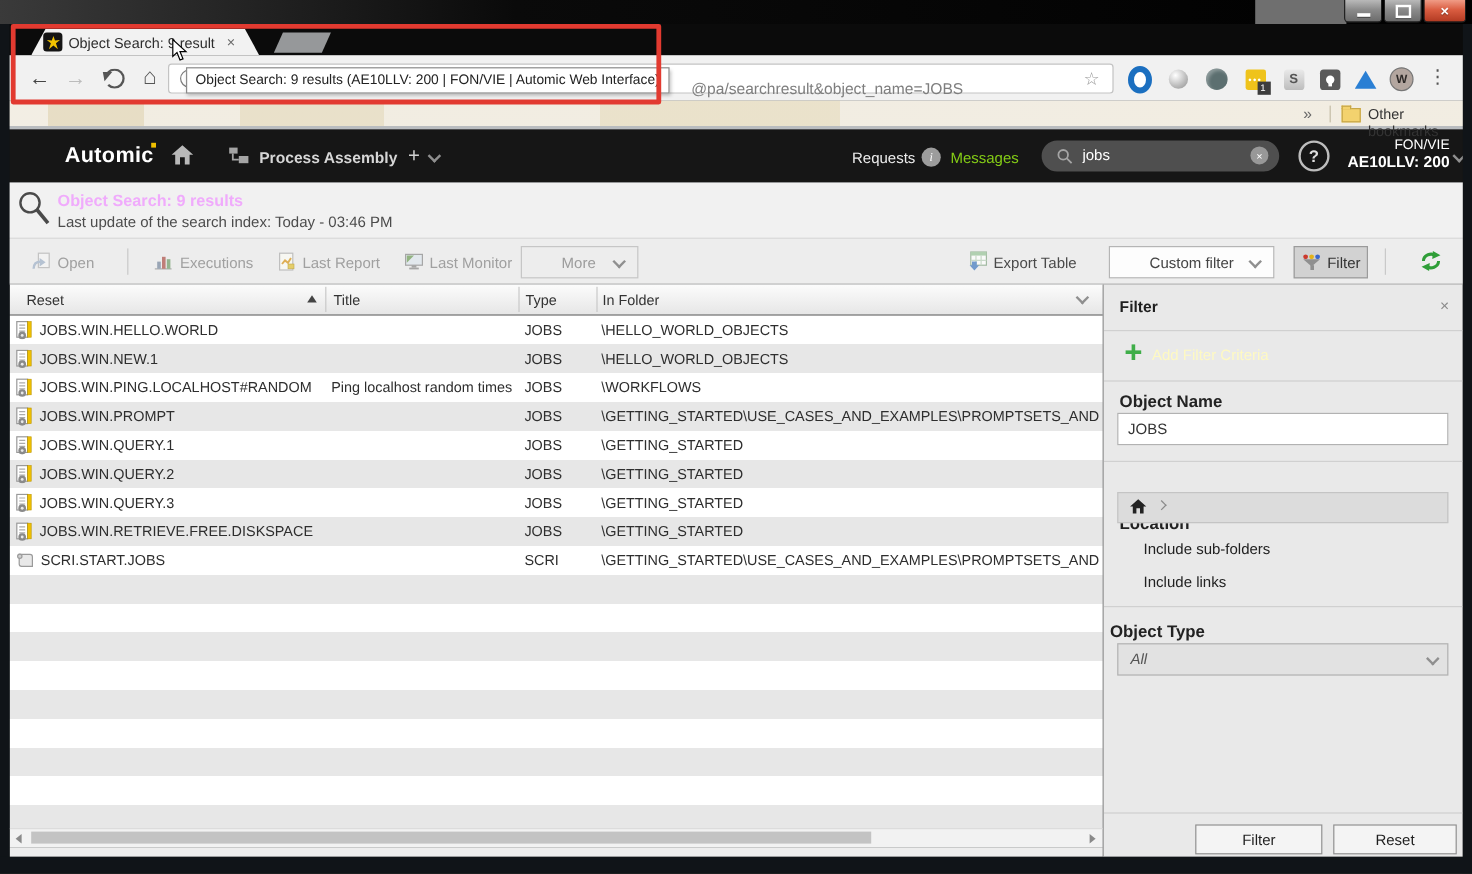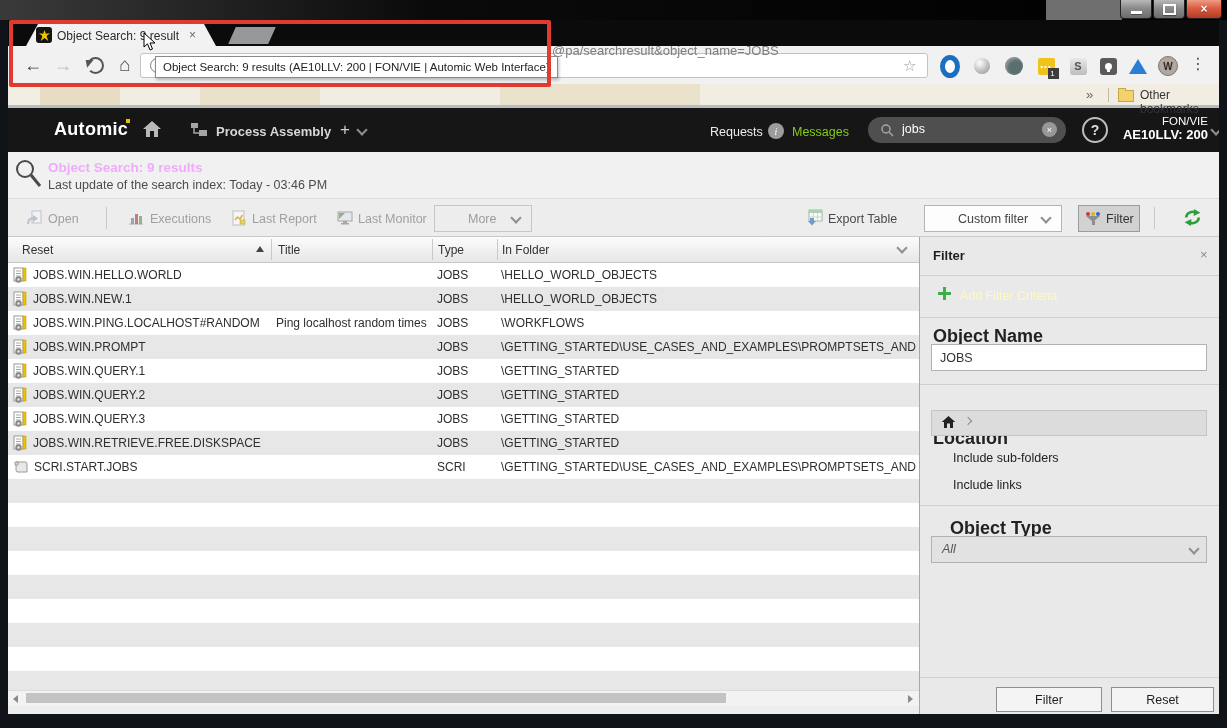--- a/index.html
+++ b/index.html
@@ -38,7 +38,7 @@
   .addressbar{left:140px;top:53px;width:788px;height:25px;background:#fff;border:1px solid #c3c3c3;border-radius:3px;z-index:3;box-sizing:border-box;}
   .info-badge{left:150px;top:58px;width:15px;height:15px;border:1.5px solid #7c7c7c;border-radius:50%;color:#7c7c7c;
     font-size:10px;font-style:italic;display:flex;align-items:center;justify-content:center;z-index:4;box-sizing:border-box;font-family:"Liberation Serif",serif;}
-  .url-text{left:552px;top:43px;font-size:13px;color:#7e7e7e;white-space:nowrap;z-index:4;}
+  .url-text{left:552px;top:66px;font-size:13px;color:#7e7e7e;white-space:nowrap;z-index:4;padding-left:24px;}
   .star-ico{left:903px;top:57px;font-size:15px;color:#9a9a9a;z-index:4;}
   .ext{top:56px;width:20px;height:20px;z-index:3;display:flex;align-items:center;justify-content:center;}
   .ext-donut{width:13px;height:13px;border:5px solid #1b6fc0;border-radius:50%;background:#fff;}

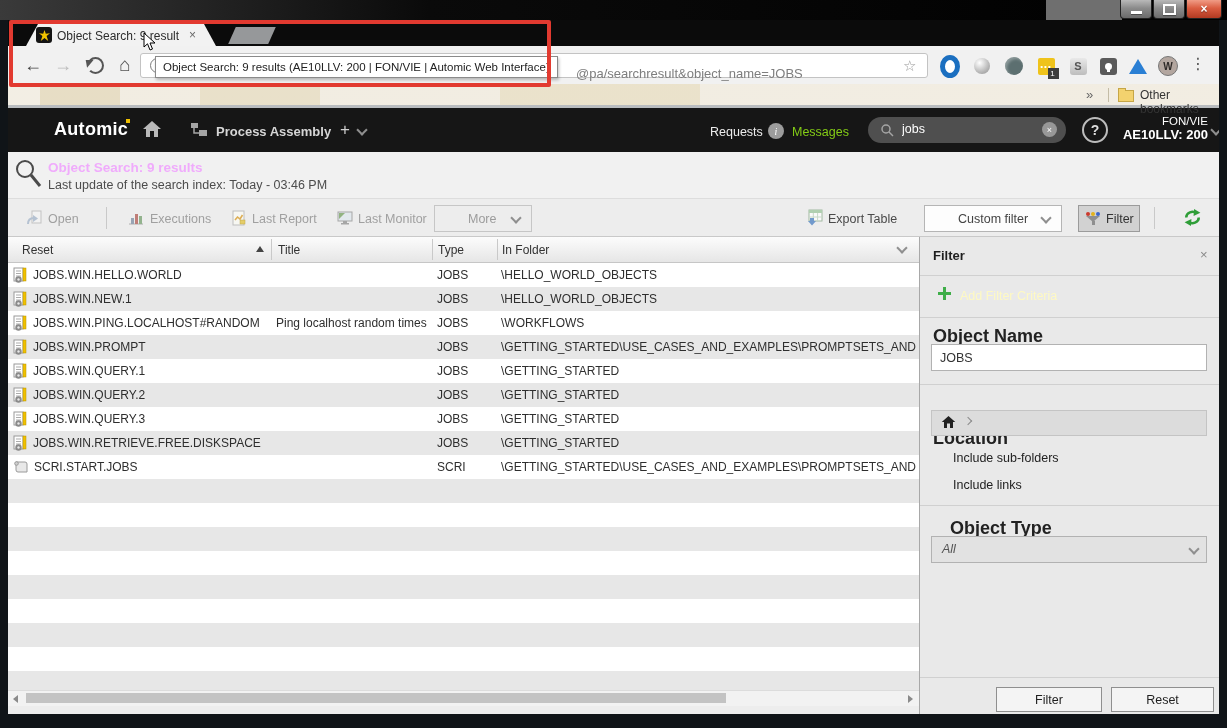--- a/index.html
+++ b/index.html
@@ -148,7 +148,7 @@
   .plus-ico::before{content:'';position:absolute;left:5px;top:0;width:3px;height:13px;background:#3fae49;}
   .plus-ico::after{content:'';position:absolute;left:0;top:5px;width:13px;height:3px;background:#3fae49;}
   .fp-add-label{left:960px;top:289px;font-size:12.5px;color:#fef9c3;}
-  .fp-label{font-size:18px;font-weight:bold;color:#222;}
+  .fp-label{font-size:14px;font-weight:bold;color:#222;}
   .fp-input{left:931px;top:344px;width:276px;height:27px;background:#fff;border:1px solid #b2b2b2;box-sizing:border-box;
     font-size:12.5px;color:#333;padding:0 8px;font-family:inherit;outline:none;}
   .fp-breadcrumb{left:931px;top:410px;width:276px;height:26px;background:#dcdcdc;border:1px solid #c4c4c4;box-sizing:border-box;}

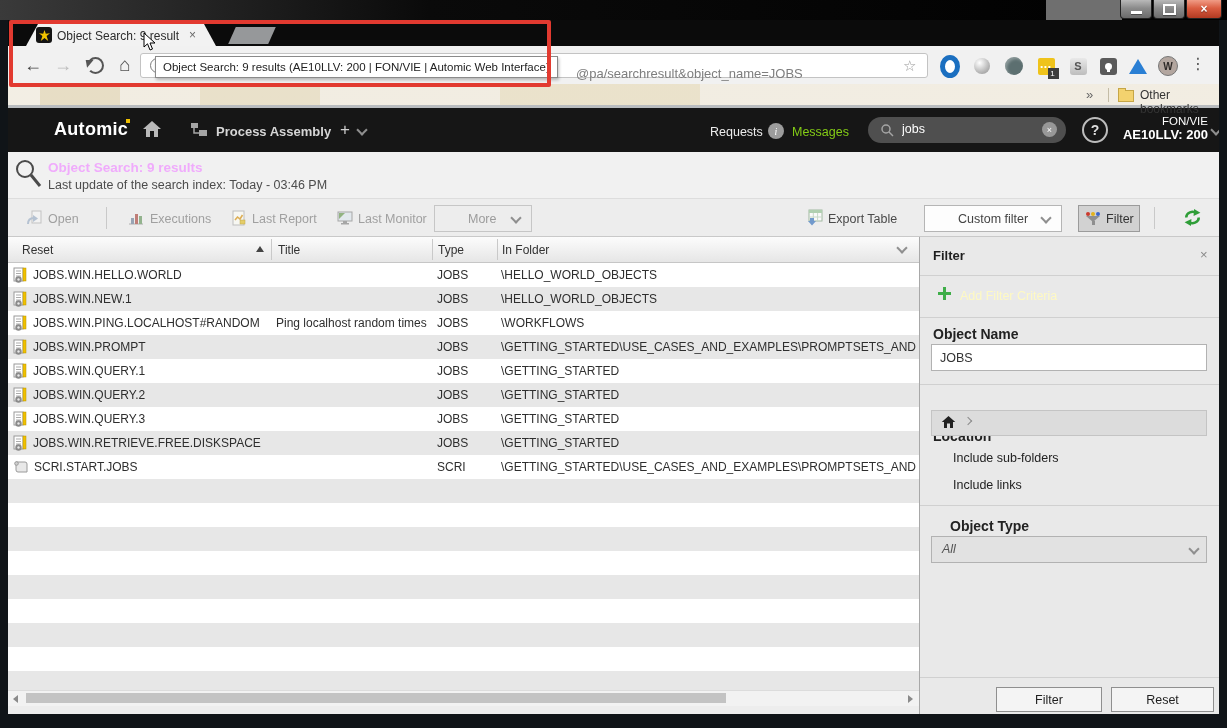--- a/index.html
+++ b/index.html
@@ -582,7 +582,7 @@
   <div class="checkbox abs" style="left:931px;top:477px;"></div>
   <div class="check-label" style="left:953px;top:478px;">Include links</div>
   <div class="fp fp-div" style="top:505px;"></div>
-  <div class="fp fp-label" style="left:950px;top:518px;text-align:center;">Object Type</div>
+  <div class="fp fp-label" style="left:925px;top:518px;text-align:center;">Object Type</div>
   <div class="fp fp-dd"></div>
   <div class="fp fp-dd-val">All</div>
   <span class="fp chev fp-dd-chev"></span>

